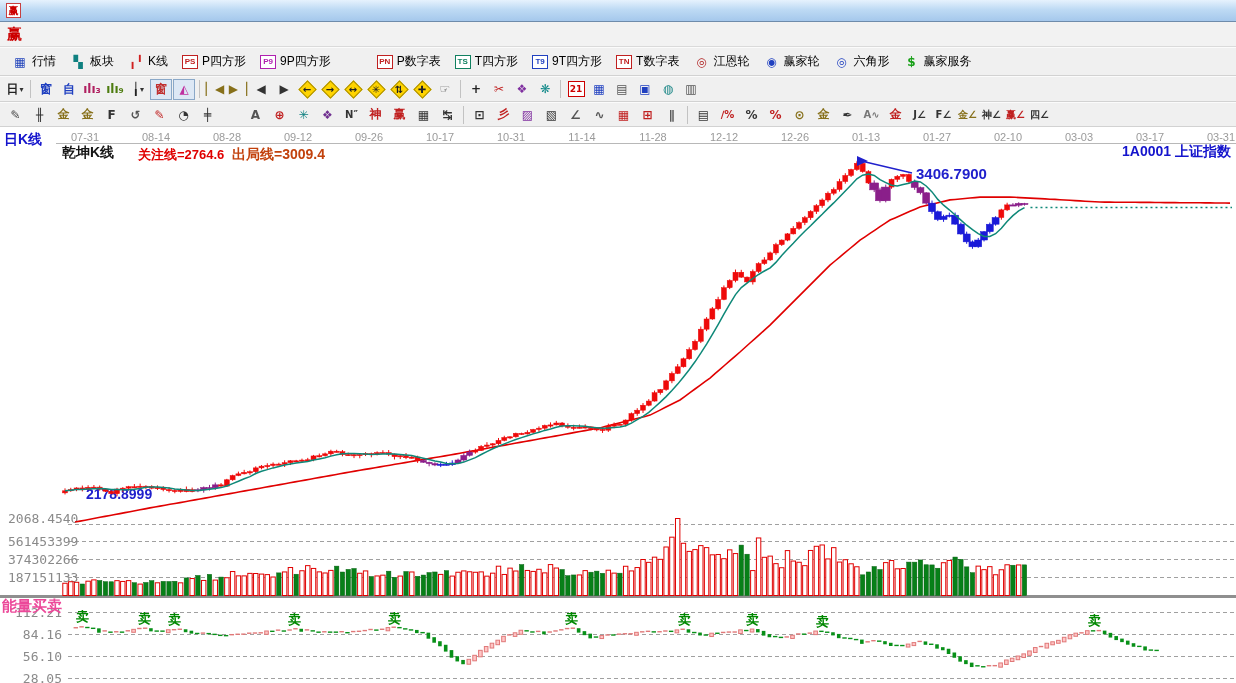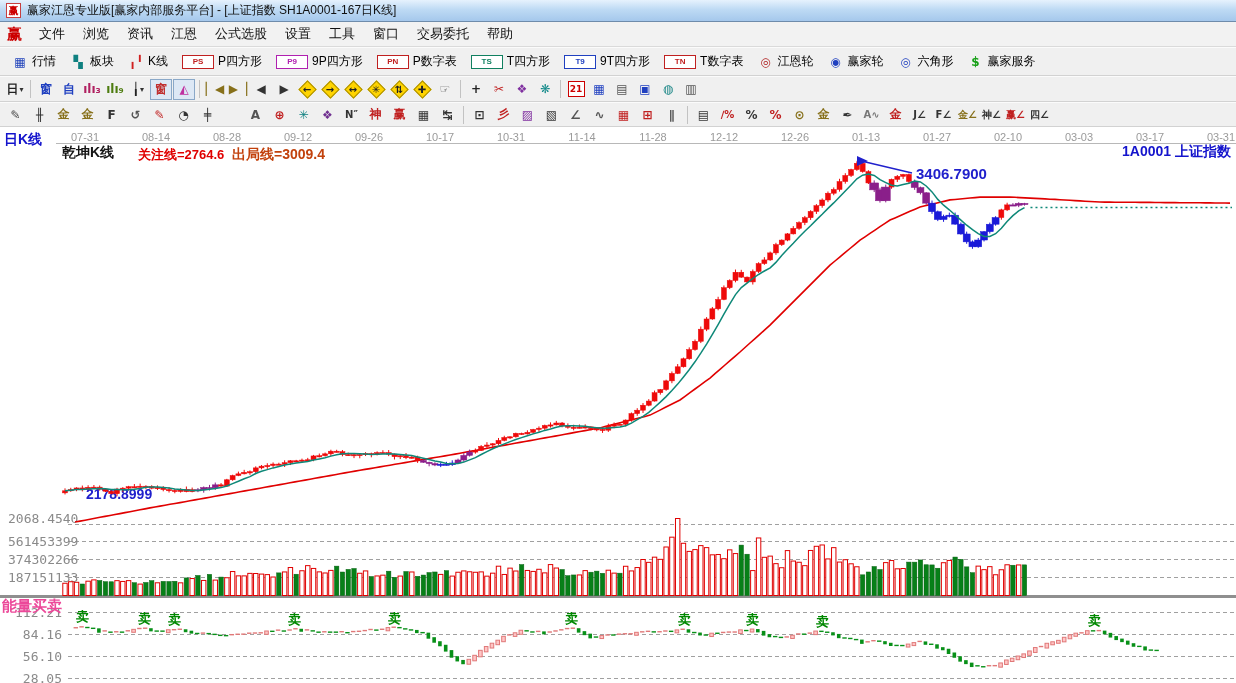--- a/index.html
+++ b/index.html
@@ -54,7 +54,6 @@
 
 <div class="titlebar">
   <span class="app-icon">赢</span>
-  <span>赢家江恩专业版[赢家内部服务平台] - [上证指数  SH1A0001-167日K线]</span>
 </div>
 
 <div class="menubar">

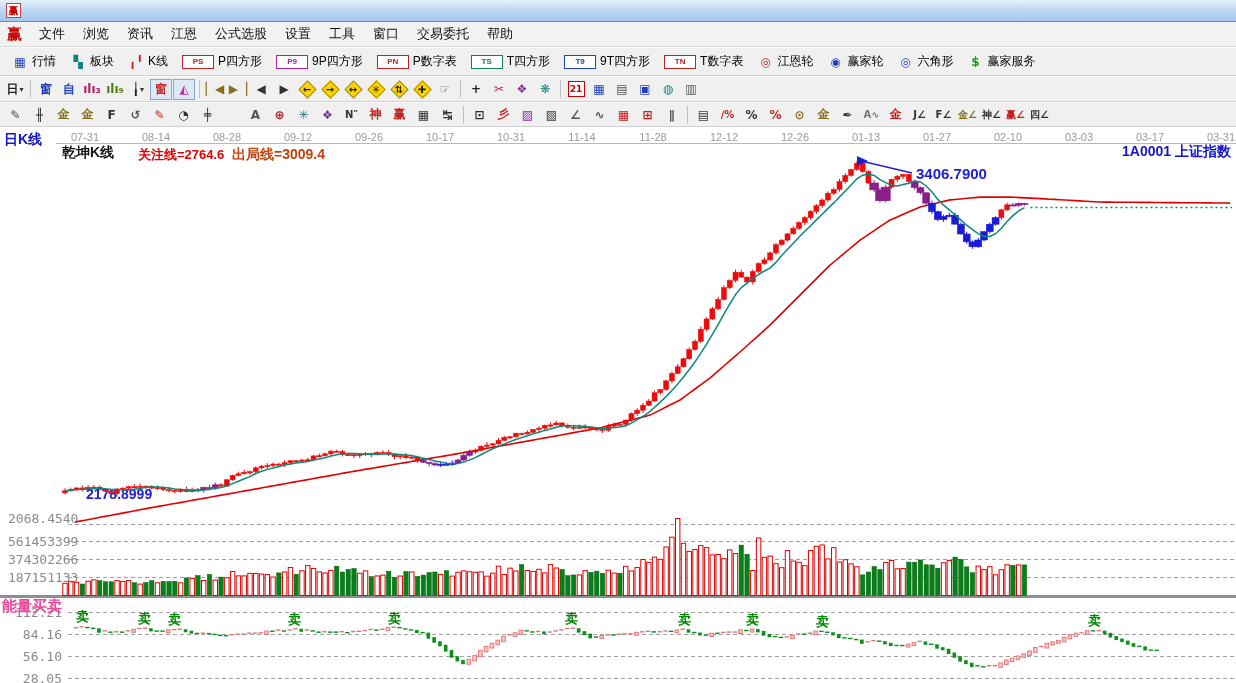--- a/index.html
+++ b/index.html
@@ -58,18 +58,6 @@
 
 <div class="menubar">
   <span class="menu-logo">赢</span>
-  <div id="menu-items" style="display:flex">
-      <span class="menu-item">文件</span>
-      <span class="menu-item">浏览</span>
-      <span class="menu-item">资讯</span>
-      <span class="menu-item">江恩</span>
-      <span class="menu-item">公式选股</span>
-      <span class="menu-item">设置</span>
-      <span class="menu-item">工具</span>
-      <span class="menu-item">窗口</span>
-      <span class="menu-item">交易委托</span>
-      <span class="menu-item">帮助</span>
-    </div>
 </div>
 
 <div class="toolbar tb1" id="toolbar-main">

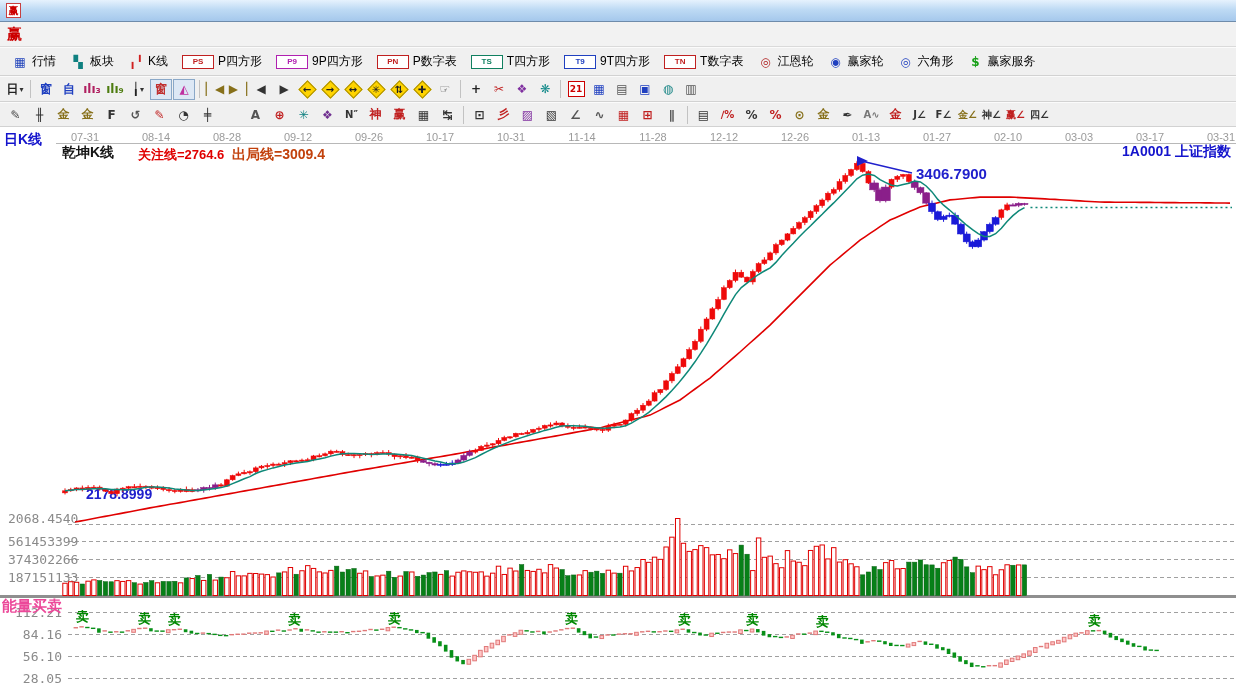--- a/index.html
+++ b/index.html
@@ -20,7 +20,7 @@
 .tb1 .tbtn{display:flex;align-items:center;gap:4px;padding:2px 5px;border:1px solid transparent;cursor:default}
 .icon16{width:16px;height:16px;display:flex;align-items:center;justify-content:center;
   font-size:12px;font-weight:bold;font-family:"DejaVu Sans",sans-serif}
-.iconbox{width:32px;height:14px;border:1px solid currentColor;background:#fff;
+.iconbox{width:16px;height:14px;border:1px solid currentColor;background:#fff;
   font-size:8px;font-weight:bold;display:flex;align-items:center;justify-content:center}
 .tb2{height:26px;padding:0 4px;gap:1px}
 .nbtn{width:22px;height:21px;display:flex;align-items:center;justify-content:center;

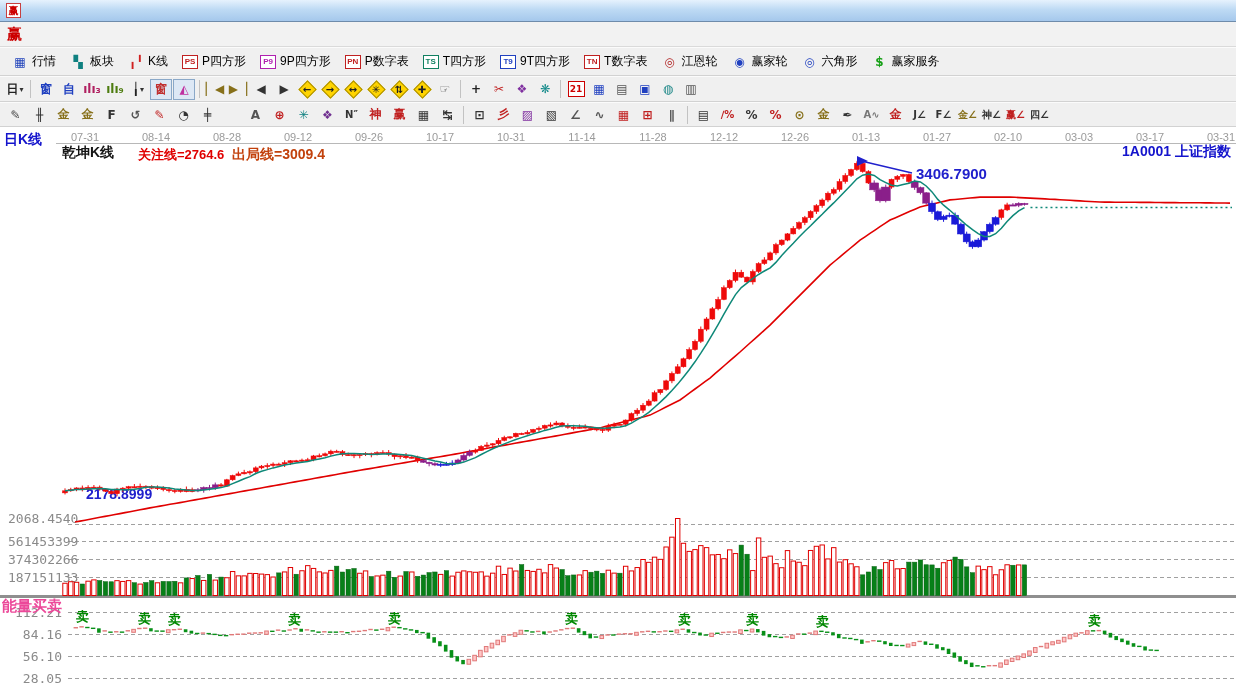--- a/index.html
+++ b/index.html
@@ -82,7 +82,7 @@
       <span>9P四方形</span>
     </span>
     <span class="tbtn">
-      <span class="iconbox" style="color: rgb(192, 32, 32);">PN</span>
+      <span class="iconbox" style="color: rgb(192, 32, 32); margin-left: 32px;">PN</span>
       <span>P数字表</span>
     </span>
     <span class="tbtn">

